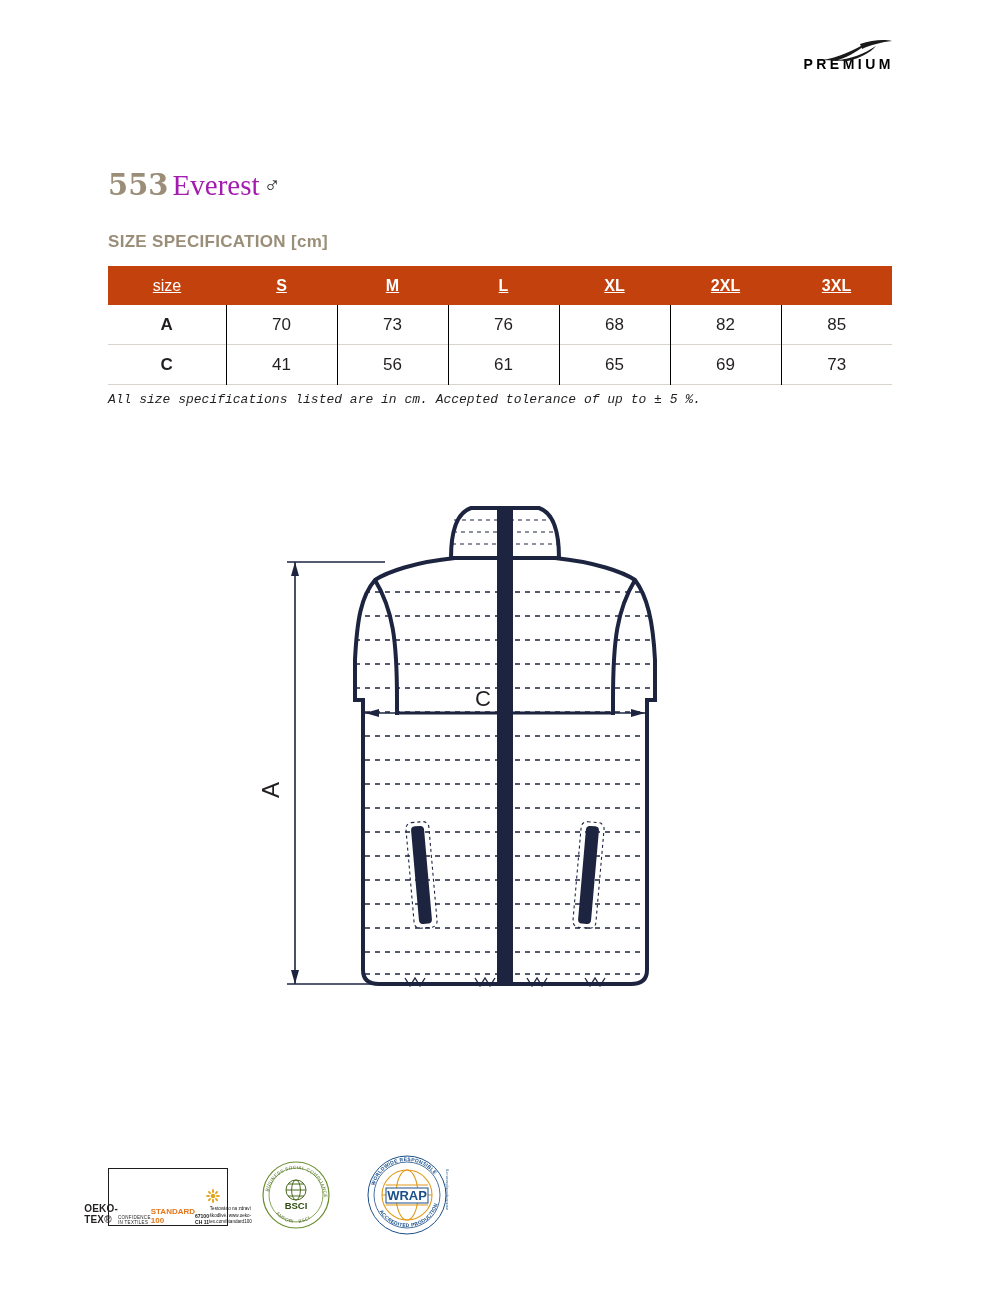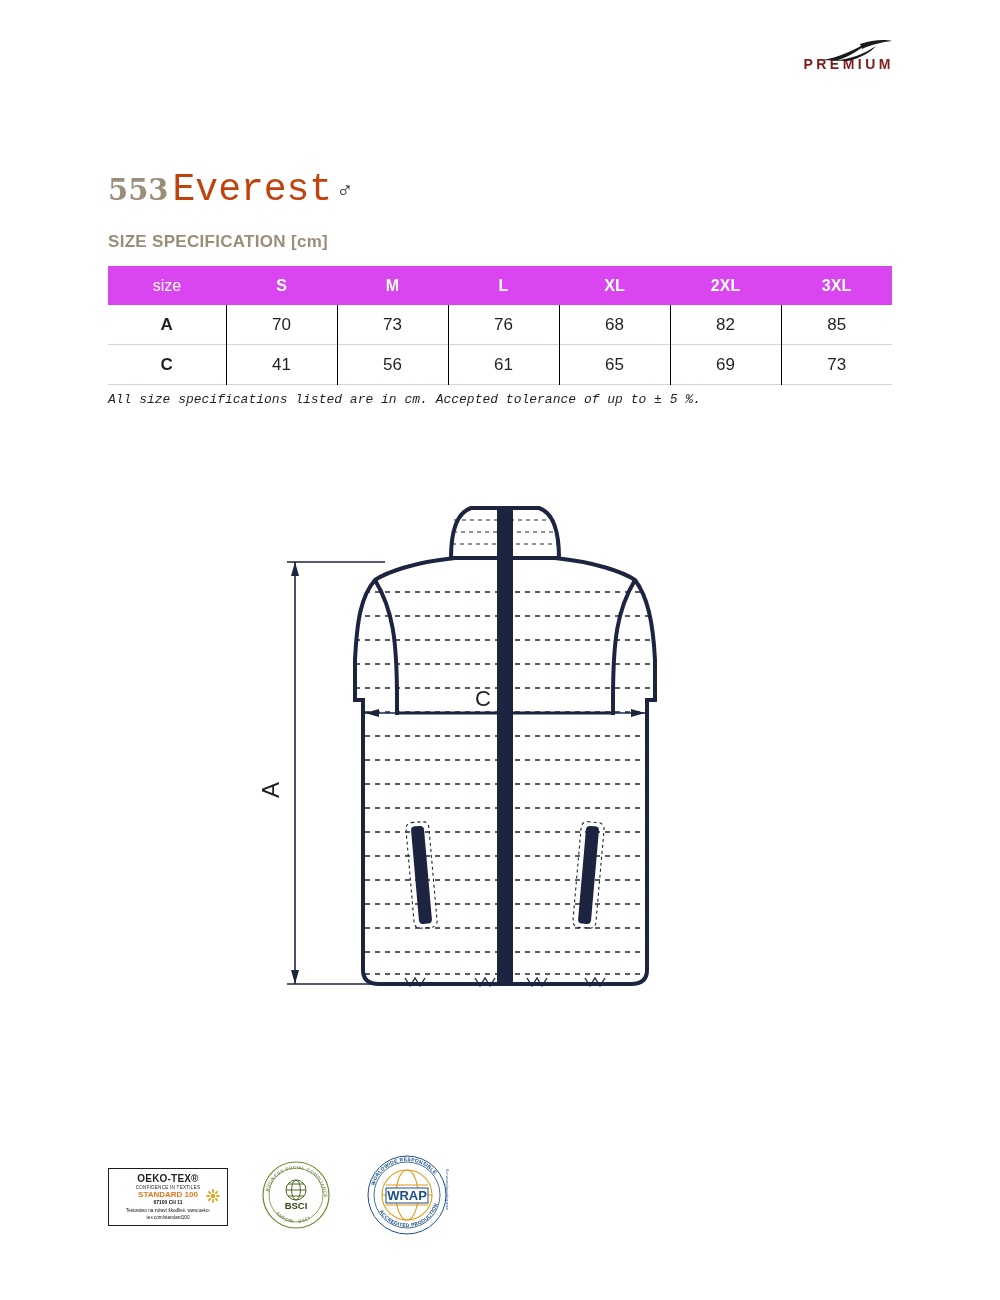--- a/index.html
+++ b/index.html
@@ -42,7 +42,7 @@
     font-size: 14px;
     letter-spacing: 3.5px;
     font-weight: bold;
-    color: #7f1d1d;
+    color: #000000;
     margin-top: 4px;
     margin-right: 14px;
   }

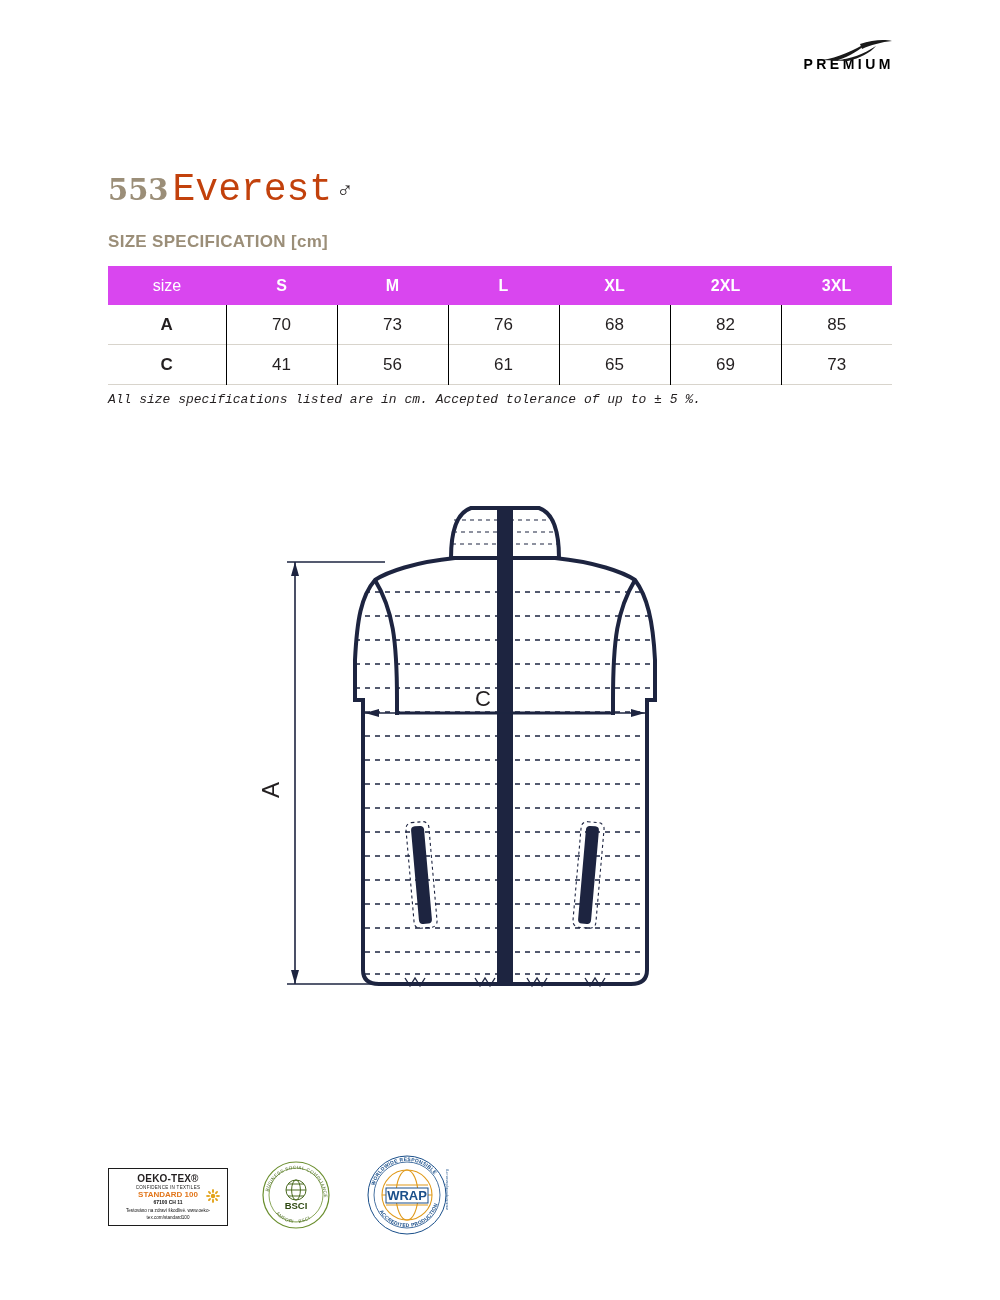--- a/index.html
+++ b/index.html
@@ -70,9 +70,9 @@
     color: #9b8e78;
   }
   .title-name {
-    font-family: Liberation Mono, monospace;
-    font-size: 38px;
-    color: #c2410c;
+    font-family: Liberation Serif, serif;
+    font-size: 29px;
+    color: #a21caf;
   }
   .title-gender {
     font-size: 23px;

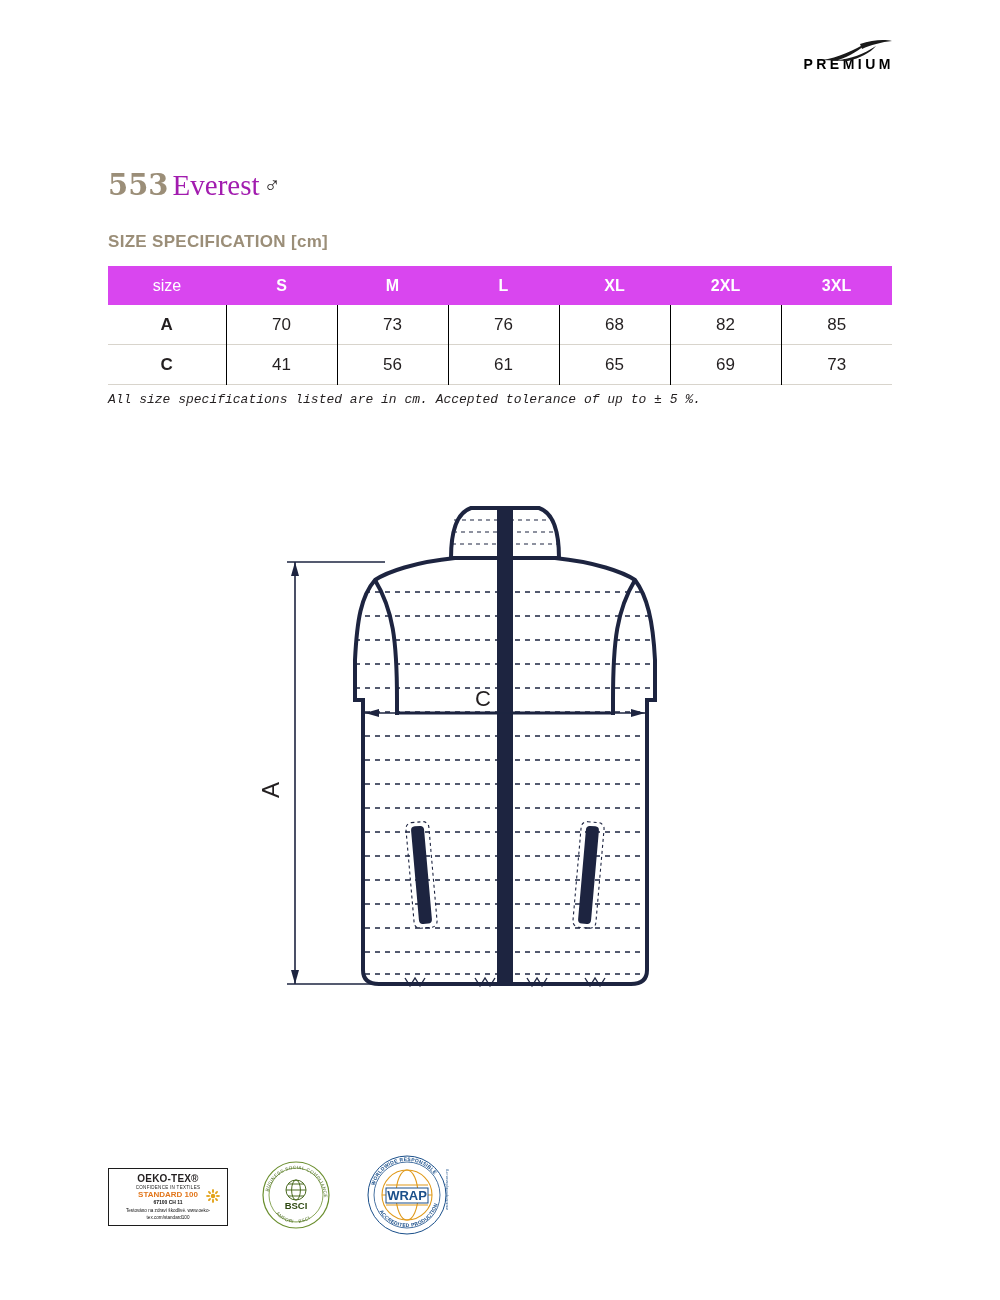--- a/index.html
+++ b/index.html
@@ -109,9 +109,10 @@
     vertical-align: middle;
   }
   .size-table thead th {
-    background: #d946ef;
+    background: #c2410c;
     color: #ffffff;
     font-weight: bold;
+    text-decoration: underline;
   }
   .size-table thead th.size-label {
     font-weight: normal;

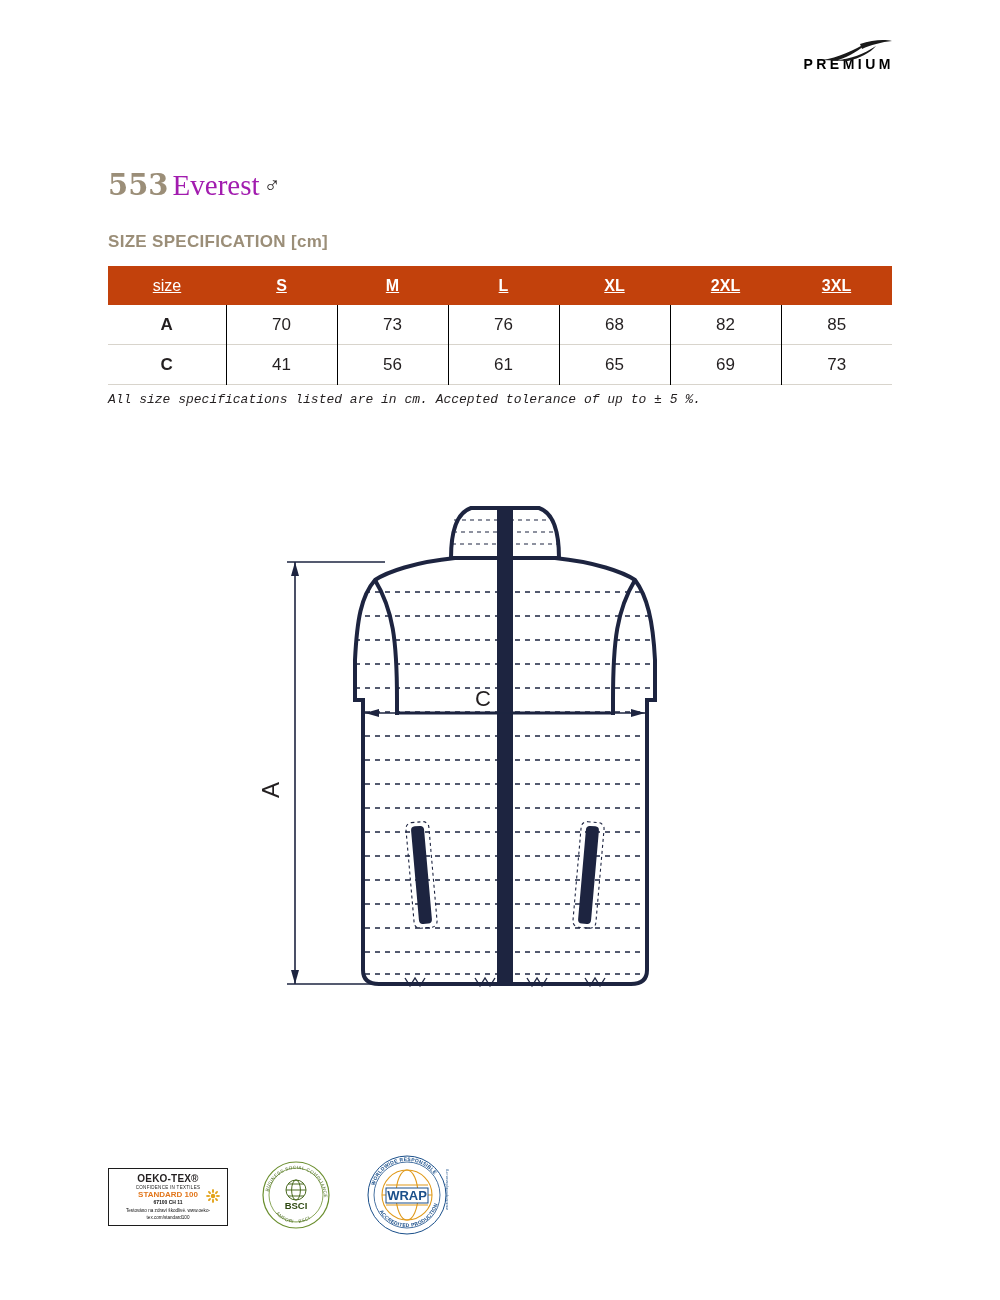--- a/index.html
+++ b/index.html
@@ -169,8 +169,8 @@
     height: 56px;
     border: 1px solid #1c1c1c;
     display: flex;
-    flex-direction: column;
-    align-items: center;
+    flex-direction: row;
+    align-items: flex-end;
     justify-content: center;
     position: relative;
     background: #fff;

